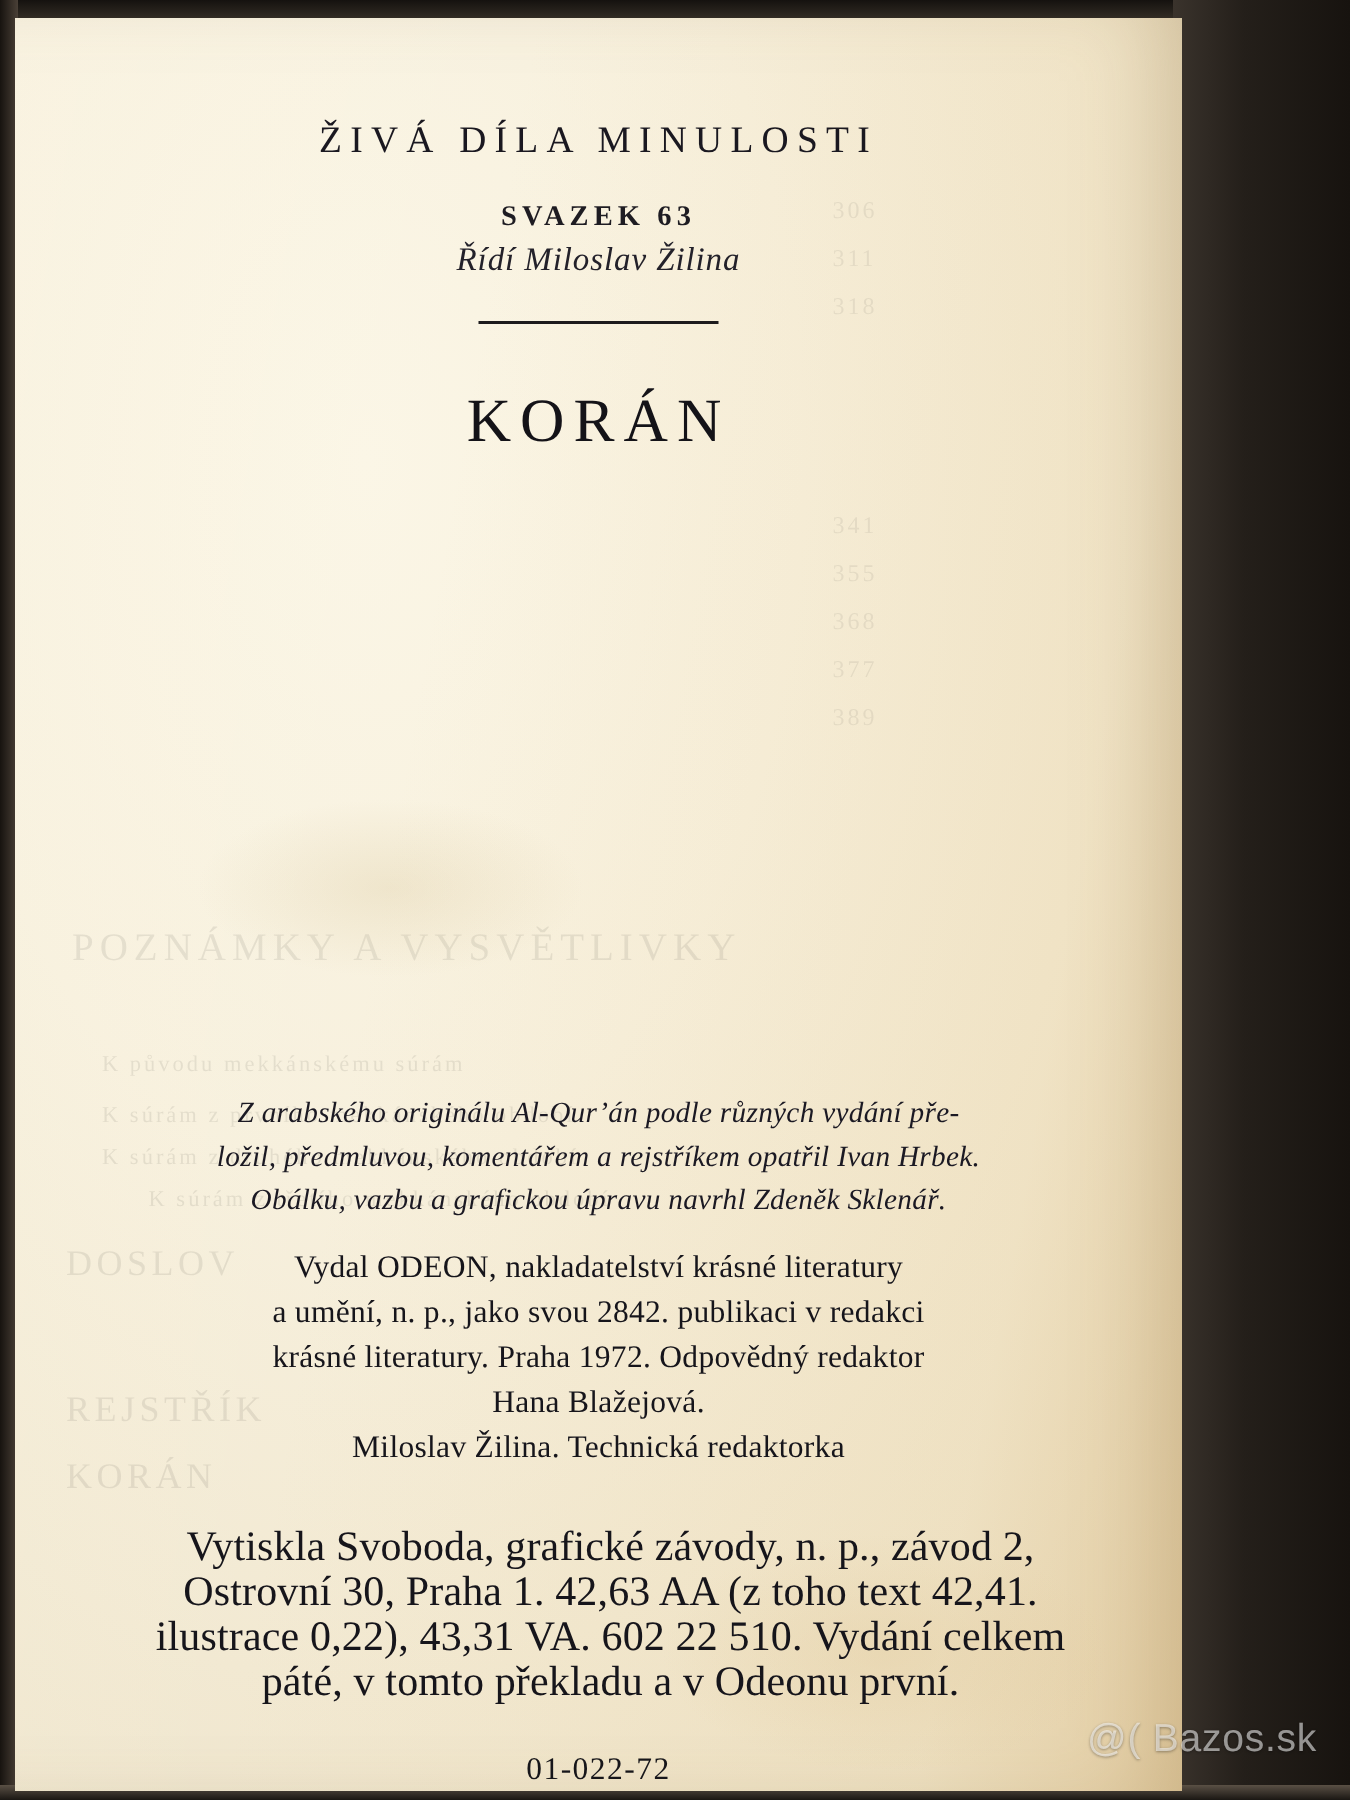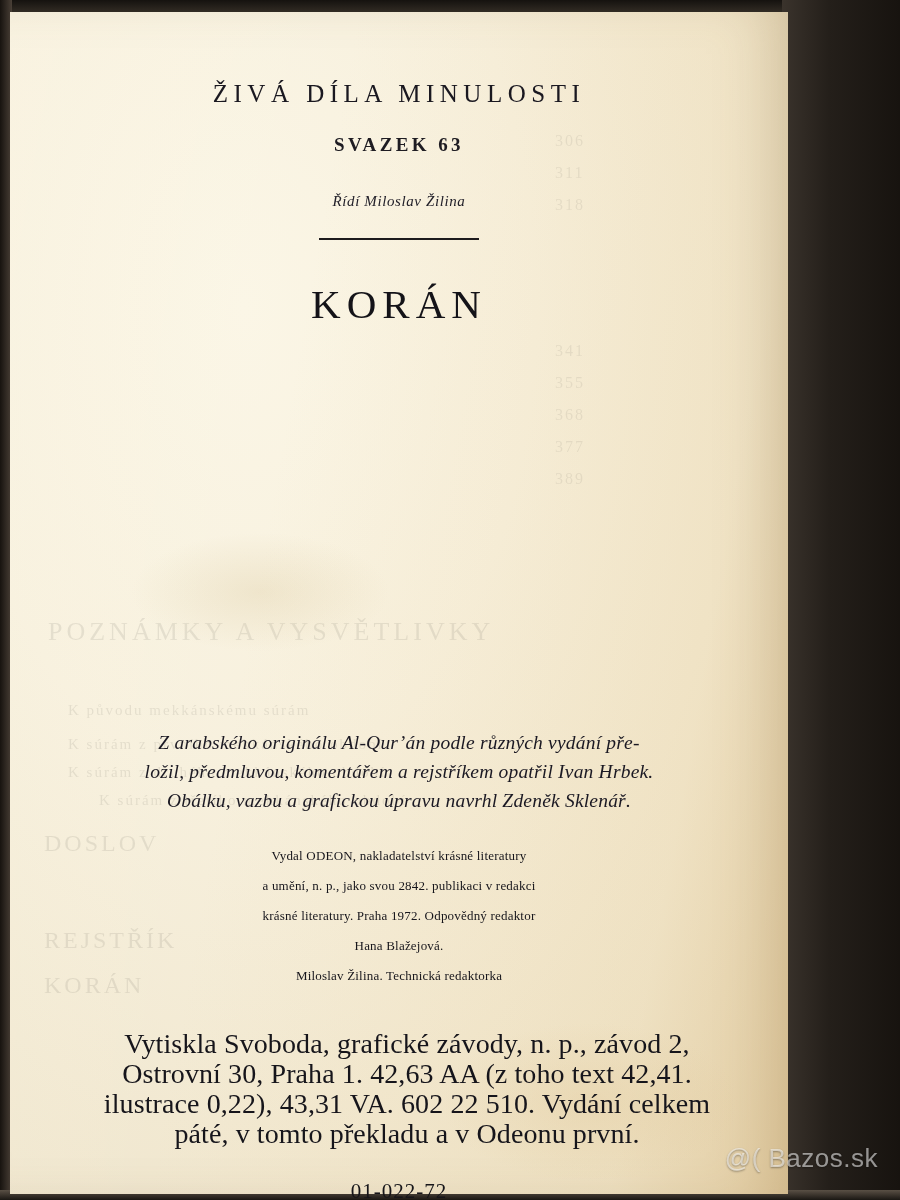--- a/index.html
+++ b/index.html
@@ -121,8 +121,8 @@
     font-weight: bold;
   }
   .series-editor {
-    margin-top: 37px;
-    font-size: 15px;
+    margin-top: 4px;
+    font-size: 22px;
     font-style: italic;
     letter-spacing: 0.6px;
     color: #23212a;

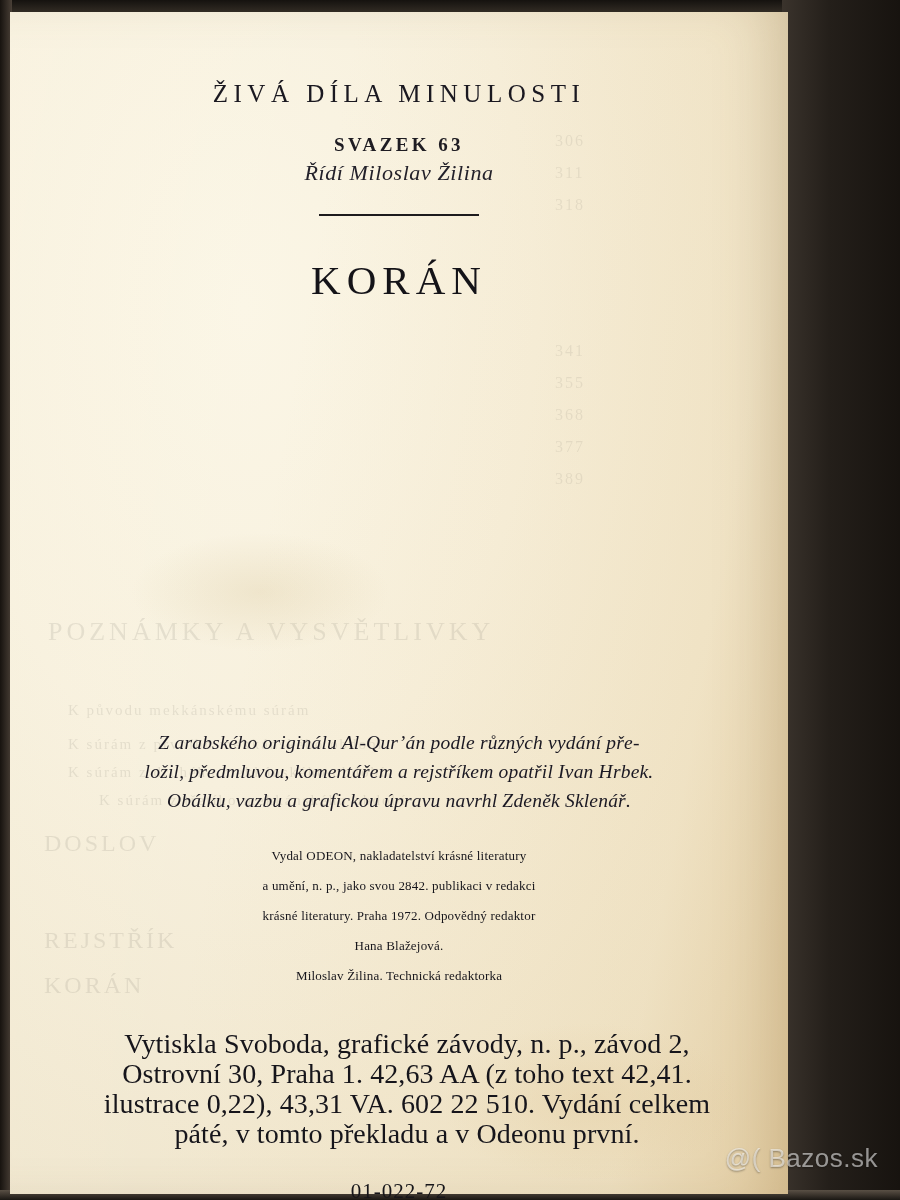--- a/index.html
+++ b/index.html
@@ -162,8 +162,8 @@
     color: #1b1923;
   }
   .publisher {
-    margin-top: 26px;
-    font-size: 13px;
+    margin-top: 14px;
+    font-size: 21px;
     line-height: 30px;
     letter-spacing: 0.2px;
     color: #16151b;

